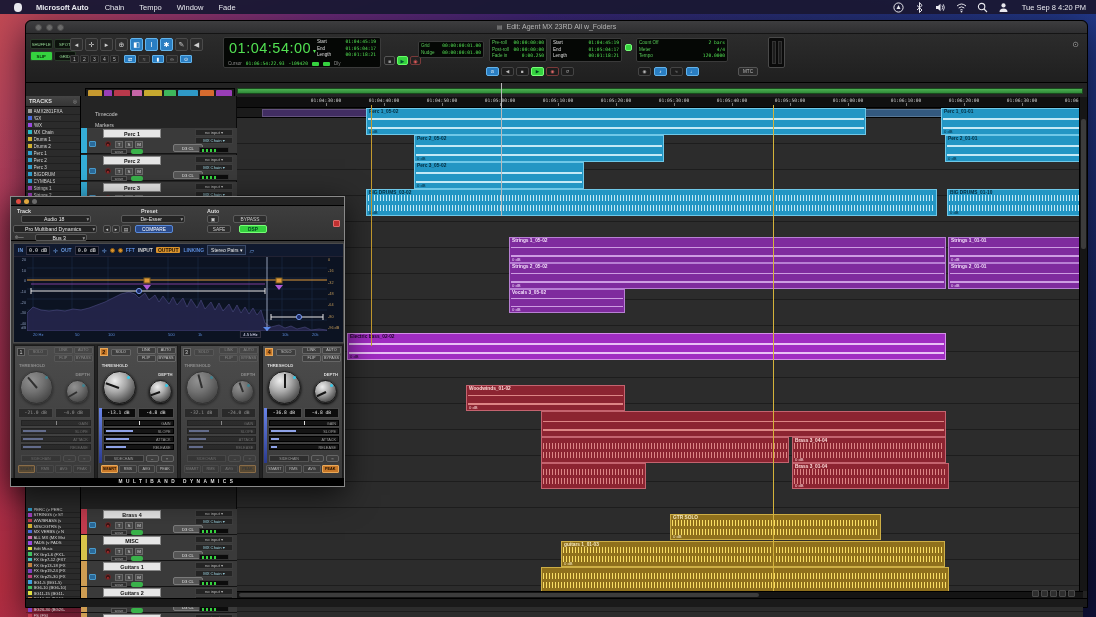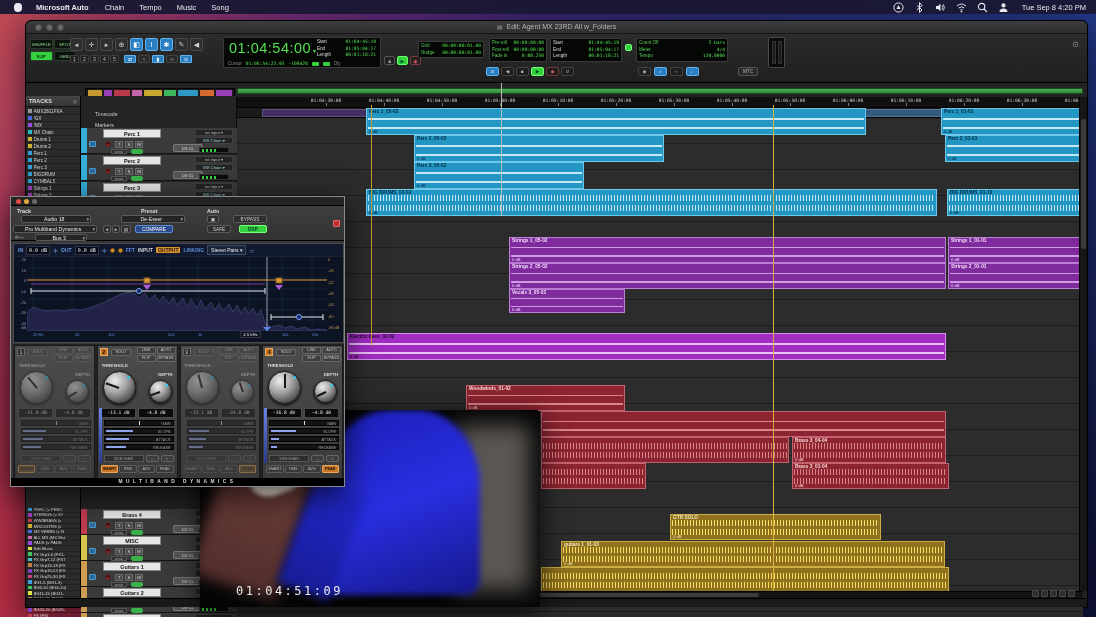--- a/index.html
+++ b/index.html
@@ -1198,7 +1198,7 @@
     <span style="display:flex">
         <span class="mitem">Chain</span>
         <span class="mitem">Tempo</span>
-        <span class="mitem">Music</span>
+        <span class="mitem">Window</span>
         <span class="mitem">Song</span>
       </span>
     <span class="mbspacer"></span>

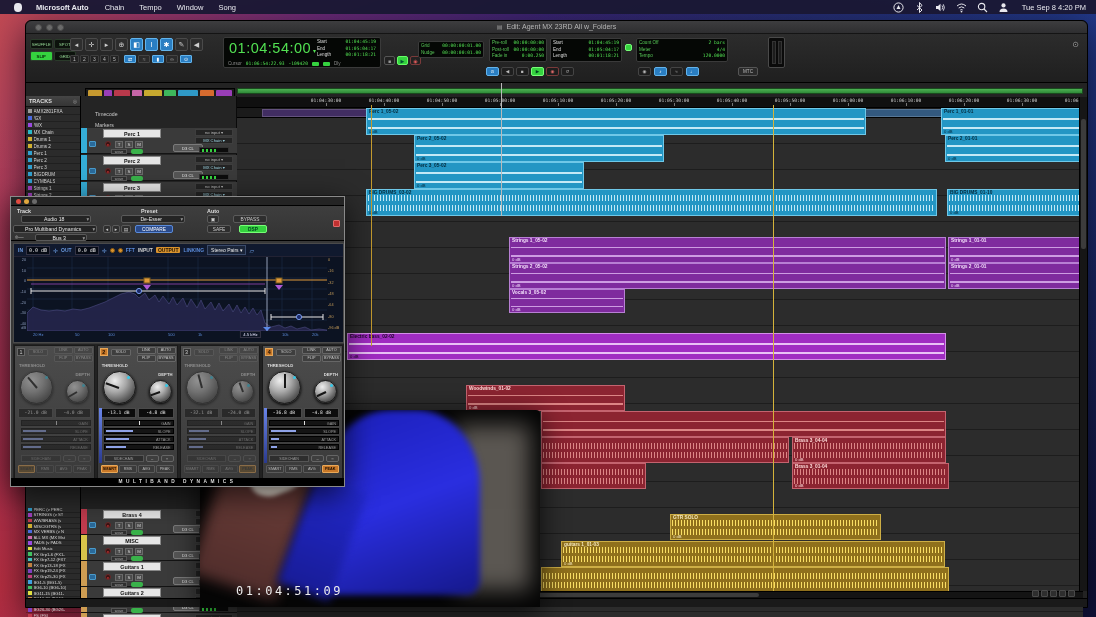--- a/index.html
+++ b/index.html
@@ -1199,7 +1199,7 @@
         <span class="mitem">Chain</span>
         <span class="mitem">Tempo</span>
         <span class="mitem">Window</span>
-        <span class="mitem">Song</span>
+        <span class="mitem">Fade</span>
       </span>
     <span class="mbspacer"></span>
     <span class="sticon">

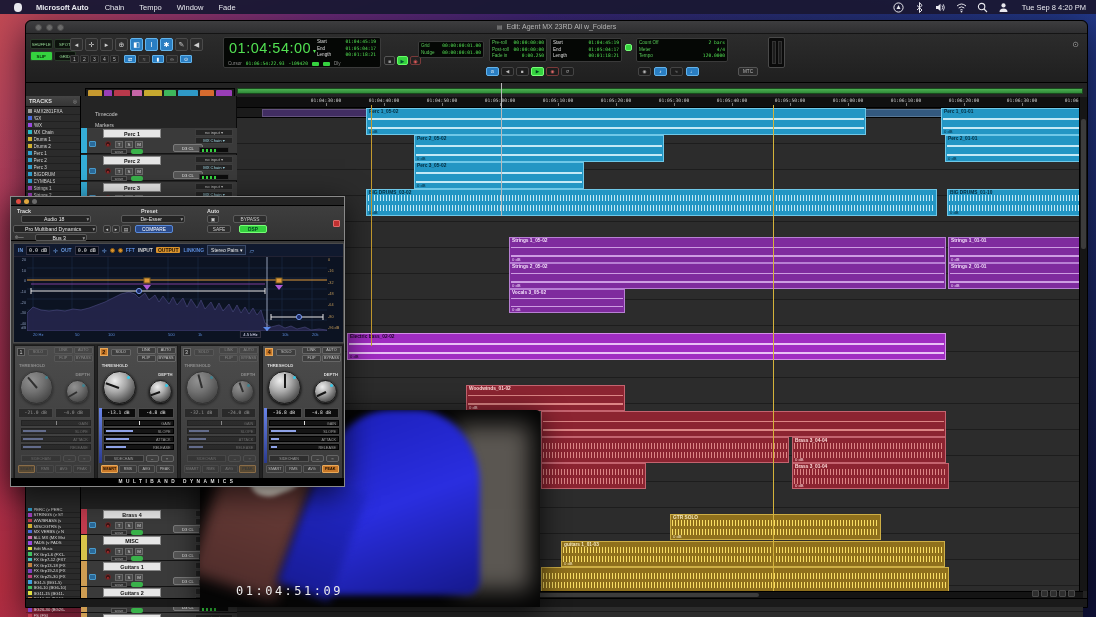--- a/index.html
+++ b/index.html
@@ -854,14 +854,6 @@
     </div>
   </div>
 
-  <div class="video-window">
-    <div class="blob" style="left:10px;top:30px;width:90px;height:150px;background:linear-gradient(#7a4640,#55302e);transform:rotate(18deg);filter:blur(7px);opacity:.95;"></div>
-    <div class="blob" style="left:255px;top:15px;width:75px;height:165px;background:#b0a89e;opacity:.5;filter:blur(11px);"></div>
-    <div class="blob" style="left:120px;top:0px;width:160px;height:185px;background:linear-gradient(160deg,#1b1fb8,#2a2ee0 50%,#15188a);border-radius:45% 40% 8% 8%;filter:blur(3px);"></div>
-    <div class="blob" style="left:95px;top:70px;width:55px;height:115px;background:linear-gradient(#2228cc,#181c96);transform:rotate(20deg);filter:blur(4px);"></div>
-    <div class="blob" style="left:48px;top:42px;width:55px;height:42px;background:#eee4d8;transform:rotate(-20deg);border-radius:40%;filter:blur(2px);"></div>
-    <div class="vtc">01:04:51:09</div>
-  </div>
 
   <div class="plugin-window">
     <div class="ptitle">

